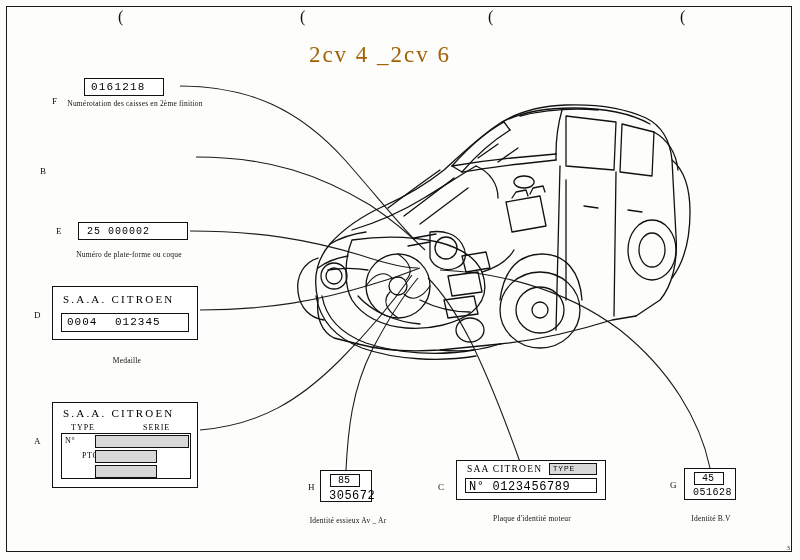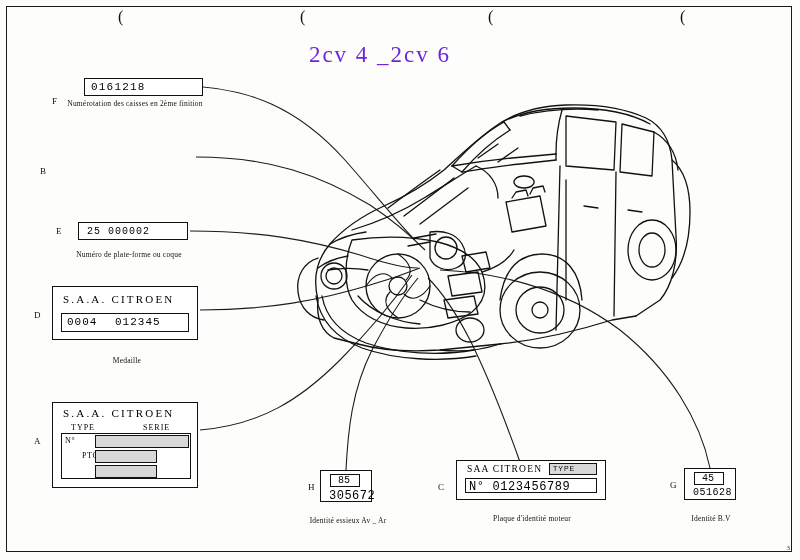--- a/index.html
+++ b/index.html
@@ -41,7 +41,7 @@
     font-family: "Liberation Serif", serif;
     font-size: 23px;
     letter-spacing: 2px;
-    color: #6d28d9;
+    color: #a16207;
   }
   
   .plate {

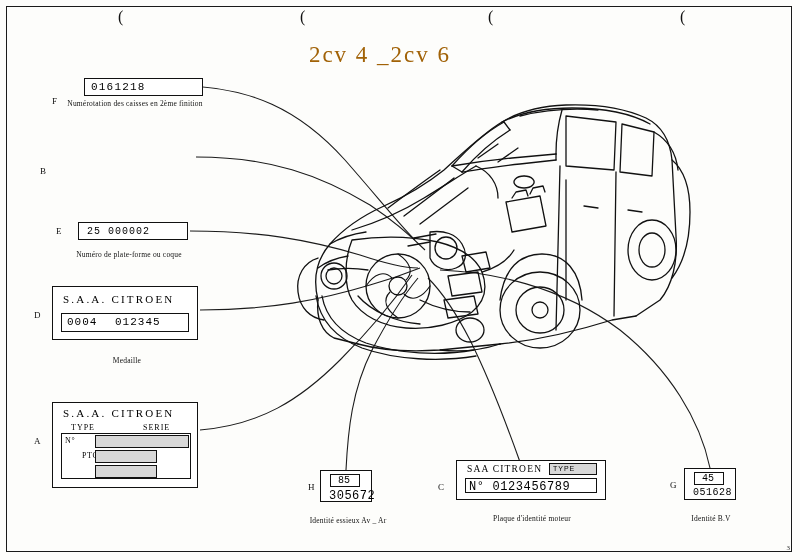--- a/index.html
+++ b/index.html
@@ -81,7 +81,7 @@
   }
 
   
-  #plate-f { left: 84px; top: 78px; width: 119px; height: 18px; }
+  #plate-f { left: 84px; top: 78px; width: 80px; height: 18px; }
   #plate-f .val { position:absolute; left:6px; top:2px; font-size:11px; letter-spacing:1.2px; }
 
   

